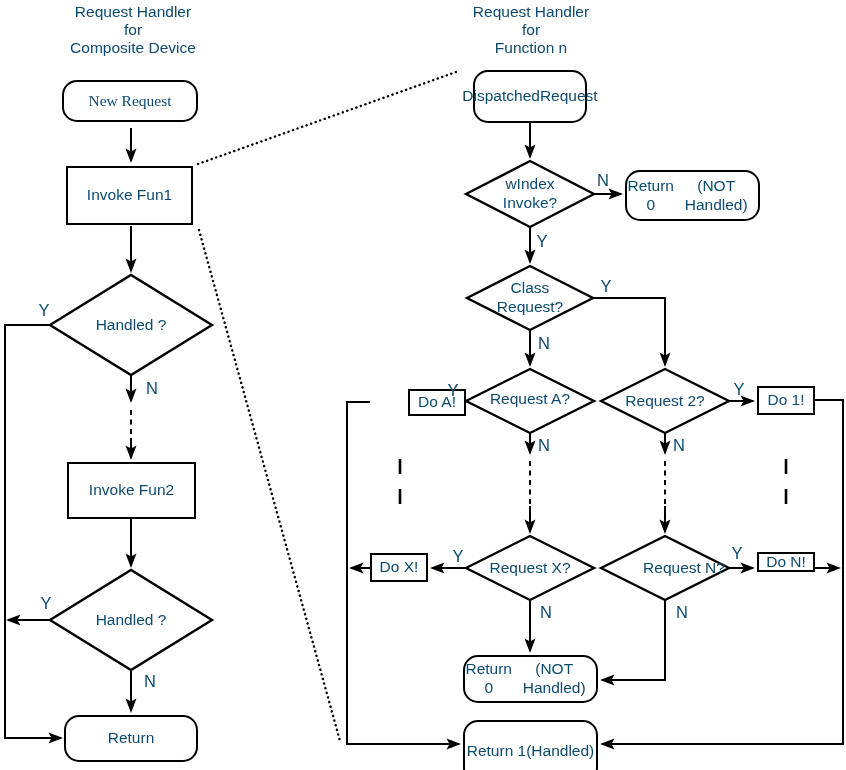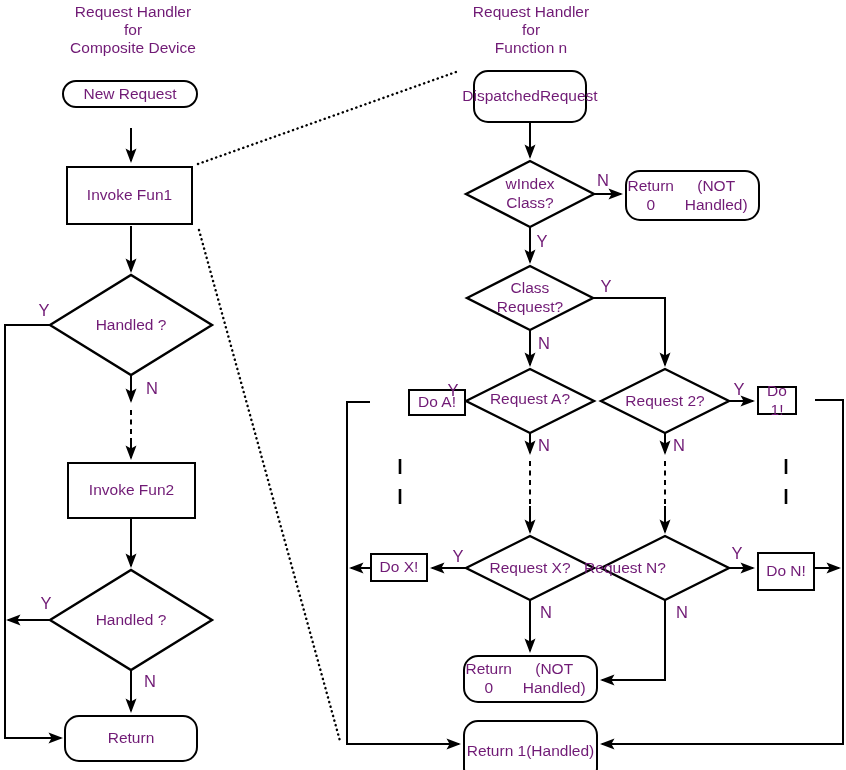--- a/index.html
+++ b/index.html
@@ -5,7 +5,7 @@
   html,body{margin:0;padding:0;background:#ffffff;}
   .stage{
     position:relative;width:846px;height:770px;background:#ffffff;
-    font-family:"Liberation Sans",sans-serif;color:#701a75;overflow:hidden;
+    font-family:"Liberation Sans",sans-serif;color:#0c4a6e;overflow:hidden;
   }
   svg.wires{position:absolute;left:0;top:0;width:846px;height:770px;}
   svg.wires .wire{stroke:#000;stroke-width:2;fill:none;}

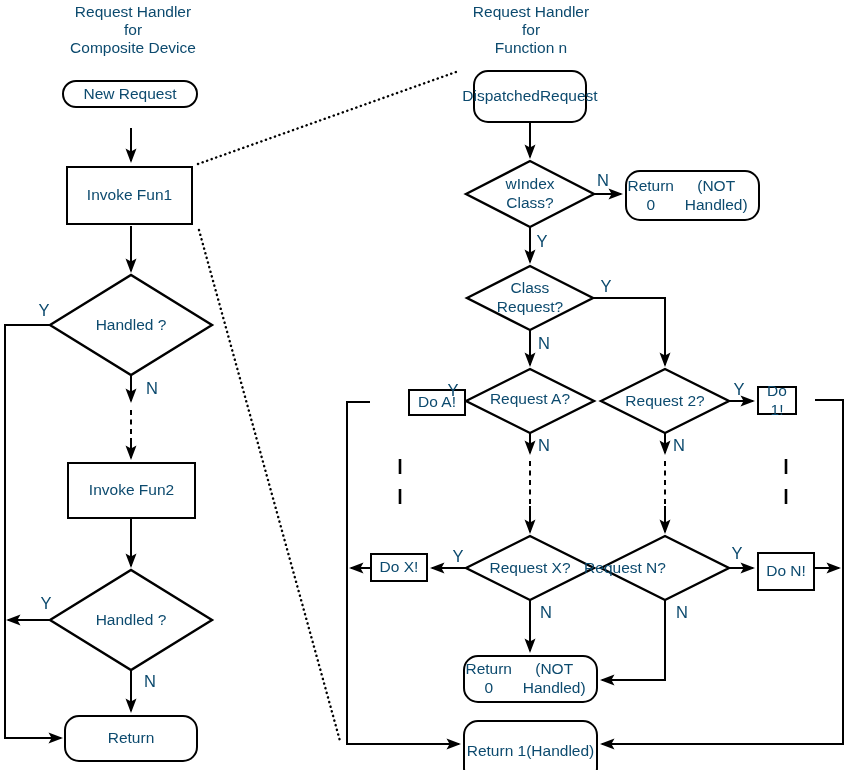--- a/index.html
+++ b/index.html
@@ -102,7 +102,7 @@
     <div>Function n</div>
   </div>
 
-  <div class="node rounded" style="left:62px;top:80px;width:136px;height:28px;">New Request</div>
+  <div class="node rounded" style="left:62px;top:80px;width:136px;height:42px;font-family:Liberation Serif, serif;">New Request</div>
   <div class="node" style="left:66px;top:166px;width:127px;height:59px;">Invoke Fun1</div>
   <div class="dlabel" style="left:131px;top:325px;">Handled ?</div>
   <div class="node" style="left:67px;top:462px;width:129px;height:57px;">Invoke Fun2</div>

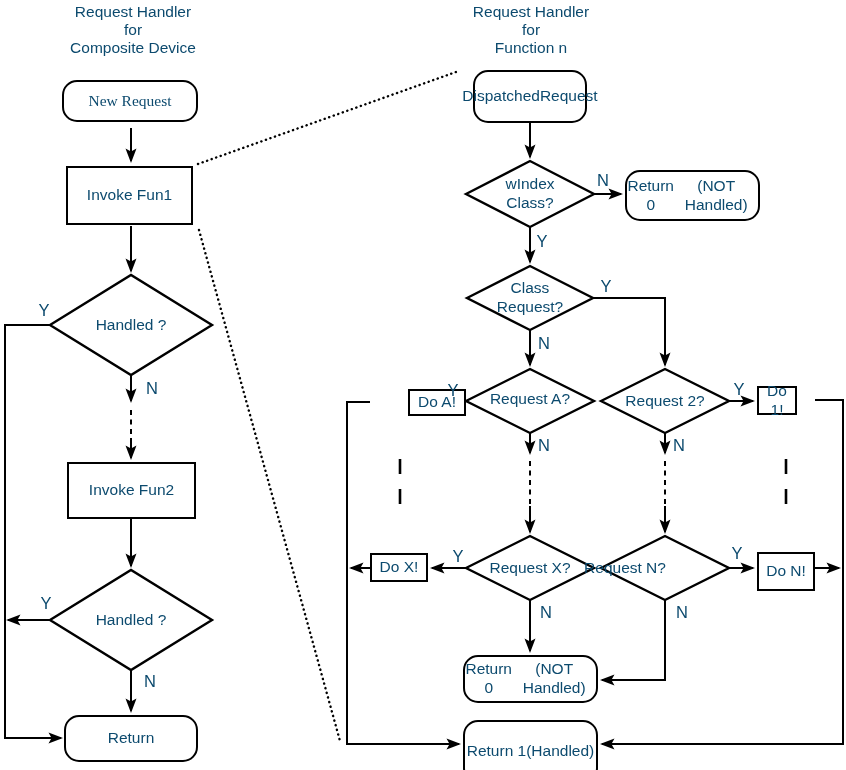--- a/index.html
+++ b/index.html
@@ -120,7 +120,7 @@
   </div>
   <div class="dlabel" style="left:530px;top:194px;">
     <div>wIndex</div>
-    <div>Class?</div>
+    <div>Invoke?</div>
   </div>
   <div class="node rounded" style="left:625px;top:170px;width:135px;height:51px;">
     <div>Return 0</div>

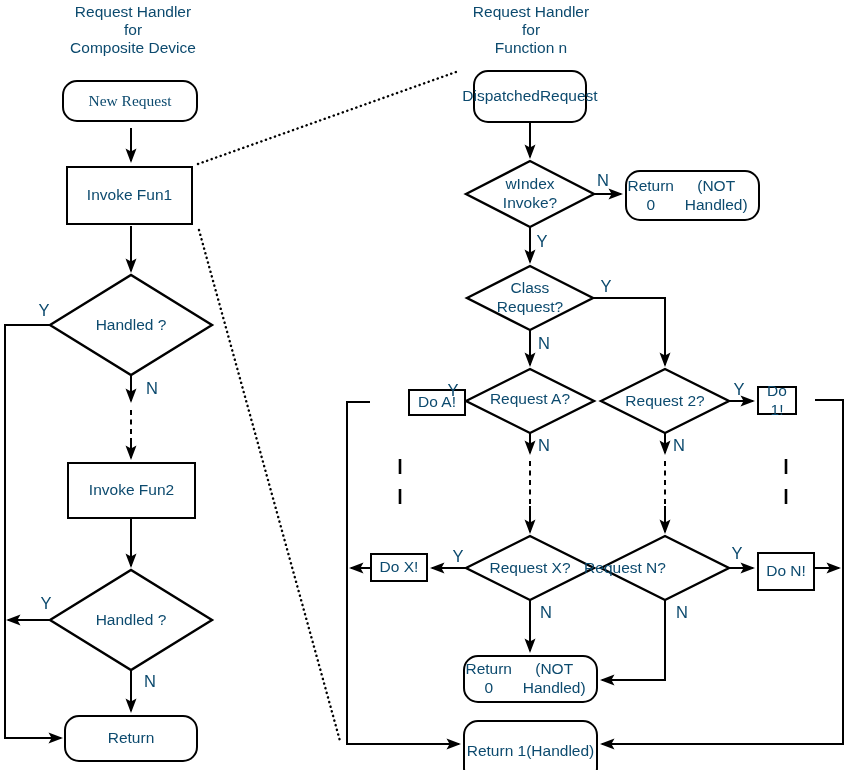--- a/index.html
+++ b/index.html
@@ -133,7 +133,7 @@
   <div class="dlabel" style="left:530px;top:399px;">Request A?</div>
   <div class="dlabel" style="left:665px;top:401px;">Request 2?</div>
   <div class="node" style="left:370px;top:389px;width:58px;height:27px;margin-left:38px;">Do A!</div>
-  <div class="node" style="left:757px;top:386px;width:40px;height:29px;">Do 1!</div>
+  <div class="node" style="left:757px;top:386px;width:58px;height:29px;">Do 1!</div>
   <div class="dlabel" style="left:530px;top:568px;">Request X?</div>
   <div class="dlabel" style="left:625px;top:568px;">Request N?</div>
   <div class="node" style="left:370px;top:553px;width:58px;height:29px;">Do X!</div>

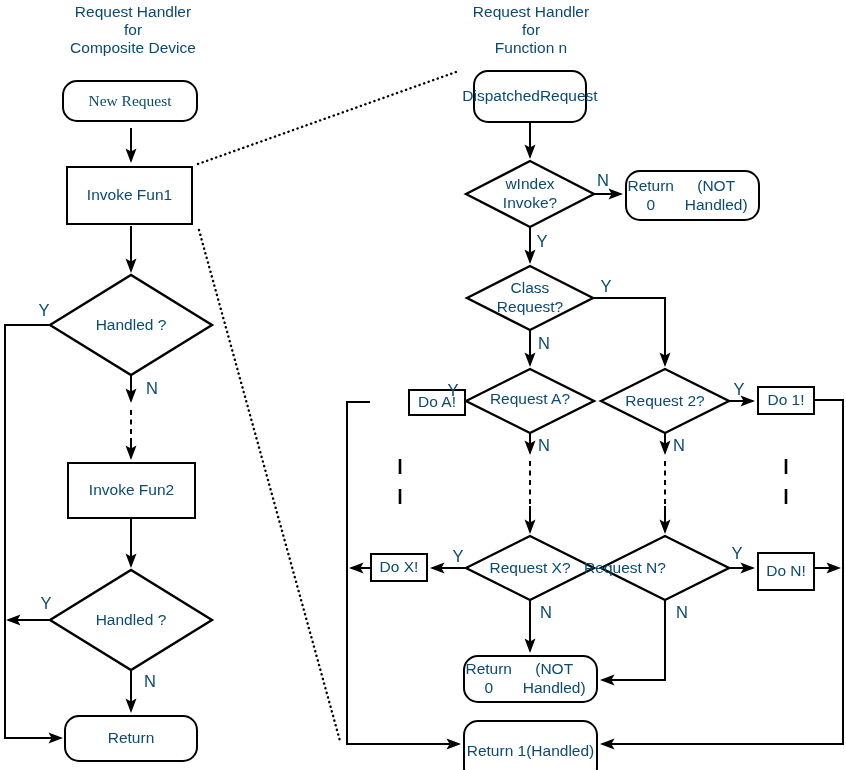--- a/index.html
+++ b/index.html
@@ -135,7 +135,7 @@
   <div class="node" style="left:370px;top:389px;width:58px;height:27px;margin-left:38px;">Do A!</div>
   <div class="node" style="left:757px;top:386px;width:58px;height:29px;">Do 1!</div>
   <div class="dlabel" style="left:530px;top:568px;">Request X?</div>
-  <div class="dlabel" style="left:625px;top:568px;">Request N?</div>
+  <div class="dlabel" style="left:684px;top:568px;">Request N?</div>
   <div class="node" style="left:370px;top:553px;width:58px;height:29px;">Do X!</div>
   <div class="node" style="left:757px;top:552px;width:58px;height:39px;">Do N!</div>
   <div class="node rounded" style="left:463px;top:655px;width:135px;height:48px;">

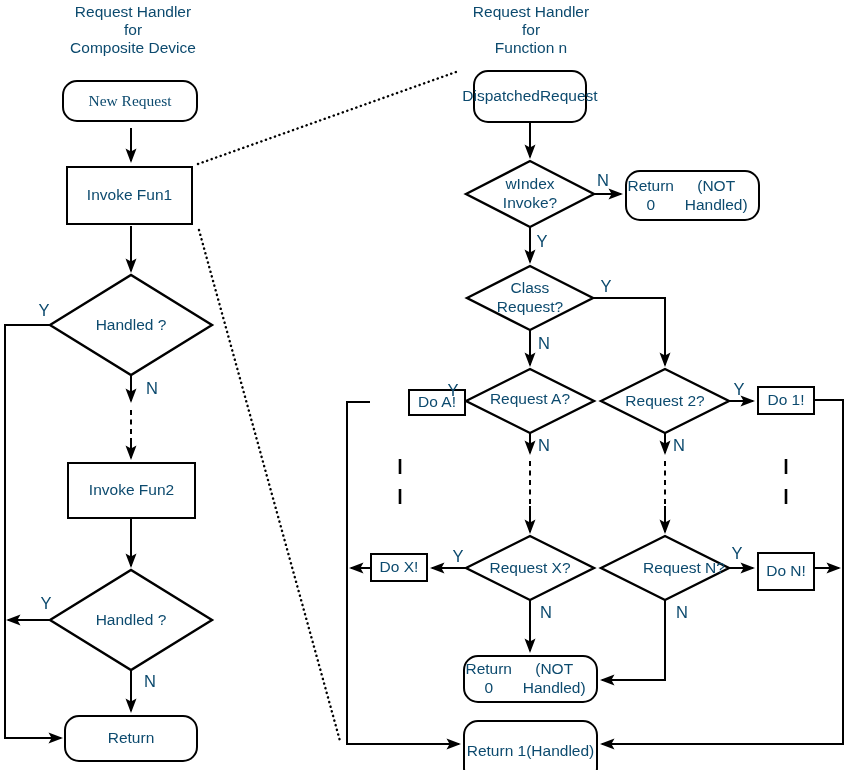--- a/index.html
+++ b/index.html
@@ -137,7 +137,7 @@
   <div class="dlabel" style="left:530px;top:568px;">Request X?</div>
   <div class="dlabel" style="left:684px;top:568px;">Request N?</div>
   <div class="node" style="left:370px;top:553px;width:58px;height:29px;">Do X!</div>
-  <div class="node" style="left:757px;top:552px;width:58px;height:39px;">Do N!</div>
+  <div class="node" style="left:757px;top:552px;width:58px;height:20px;">Do N!</div>
   <div class="node rounded" style="left:463px;top:655px;width:135px;height:48px;">
     <div>Return 0</div>
     <div>(NOT Handled)</div>

